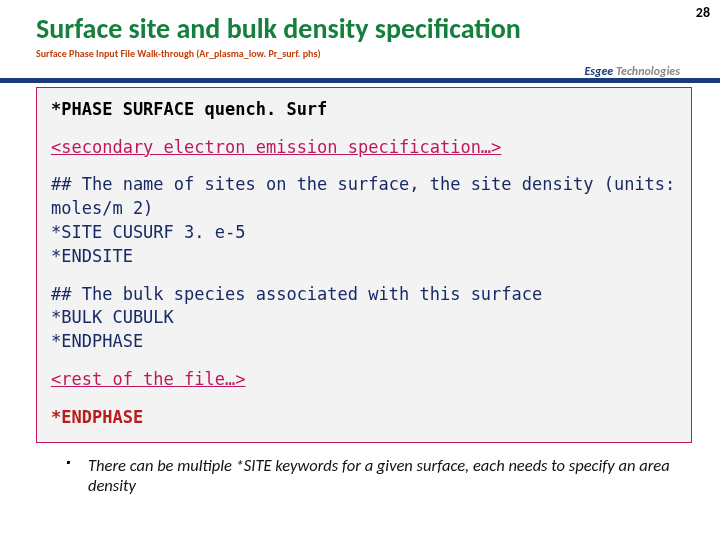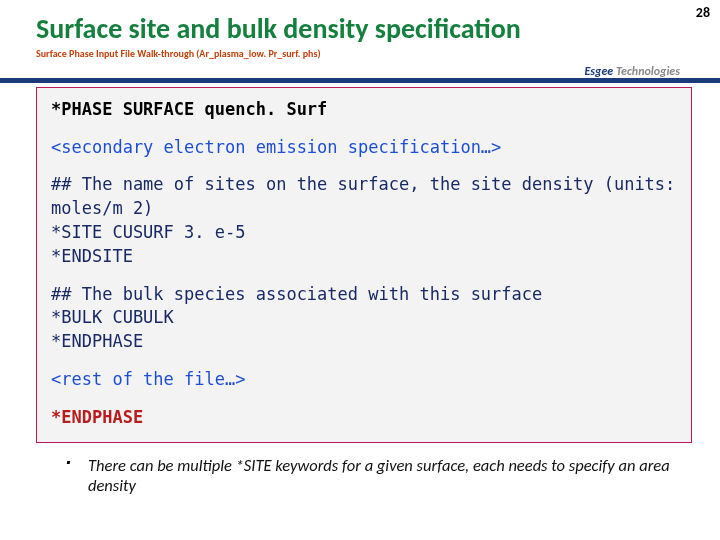--- a/index.html
+++ b/index.html
@@ -72,7 +72,7 @@
   }
   .code-box .blk { margin-bottom: 14px; }
   .code-box .hdr { font-weight: bold; color: #000; }
-  .code-box .grey { color: #1d4ed8; }
+  .code-box .grey { color: #be185d; text-decoration: underline; }
   .code-box .end { color: #b91c1c; font-weight: bold; margin-top: 4px; }
   .bullets {
     margin: 12px 10px 0 30px;

